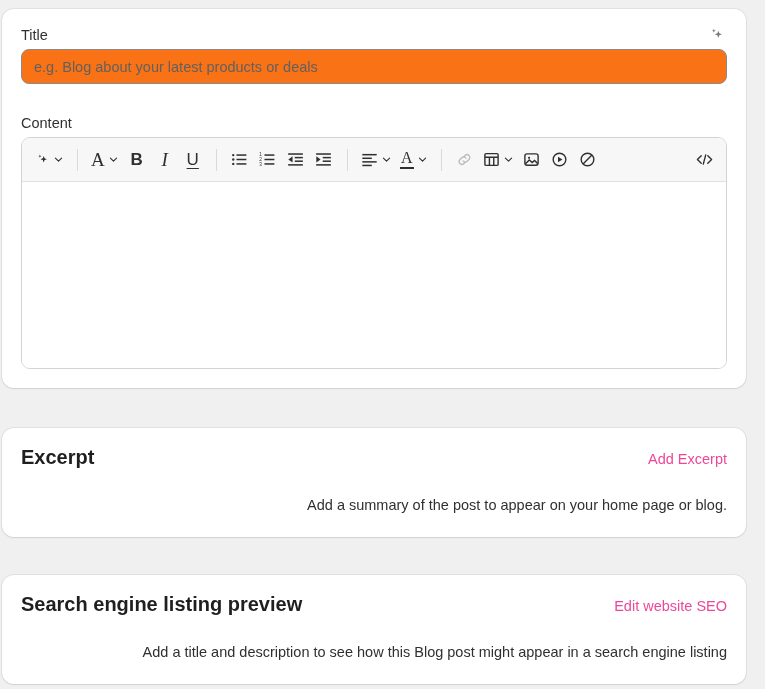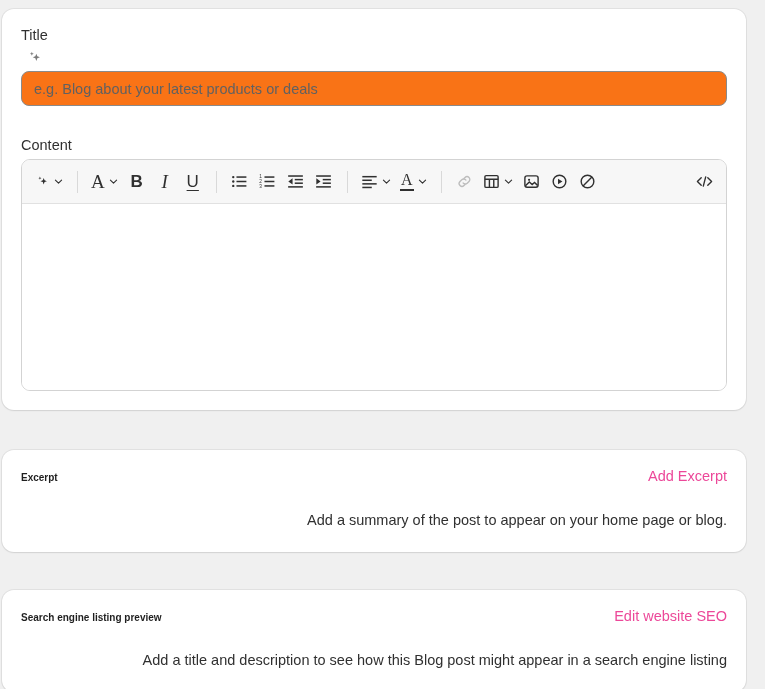--- a/index.html
+++ b/index.html
@@ -45,7 +45,6 @@
     display: flex;
     align-items: flex-start;
     justify-content: space-between;
-    flex-direction: column;
   }
 
   .sparkle-btn {

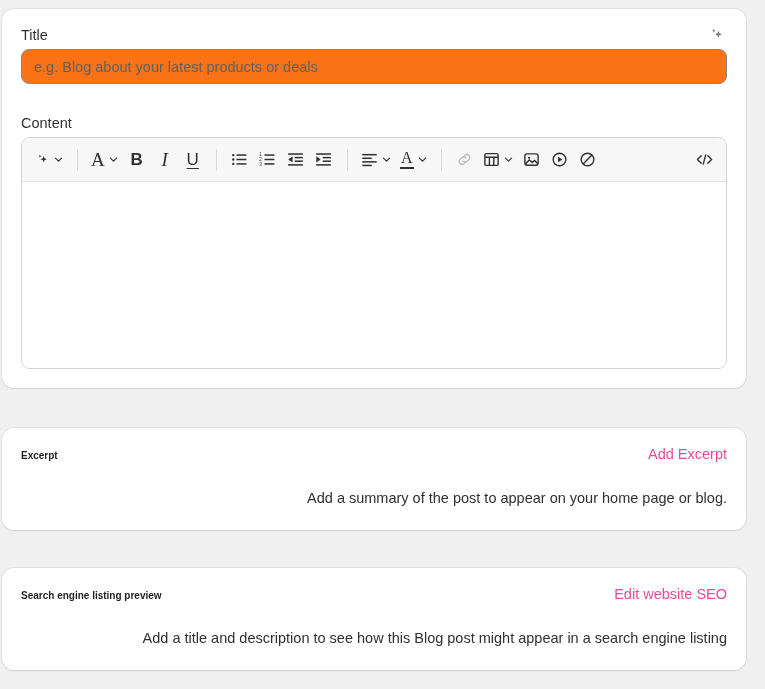--- a/index.html
+++ b/index.html
@@ -159,7 +159,7 @@
     justify-content: space-between;
   }
   .section-title {
-    font-size: 10px;
+    font-size: 20px;
     font-weight: bold;
     color: #1f1f1f;
     margin: 0;

